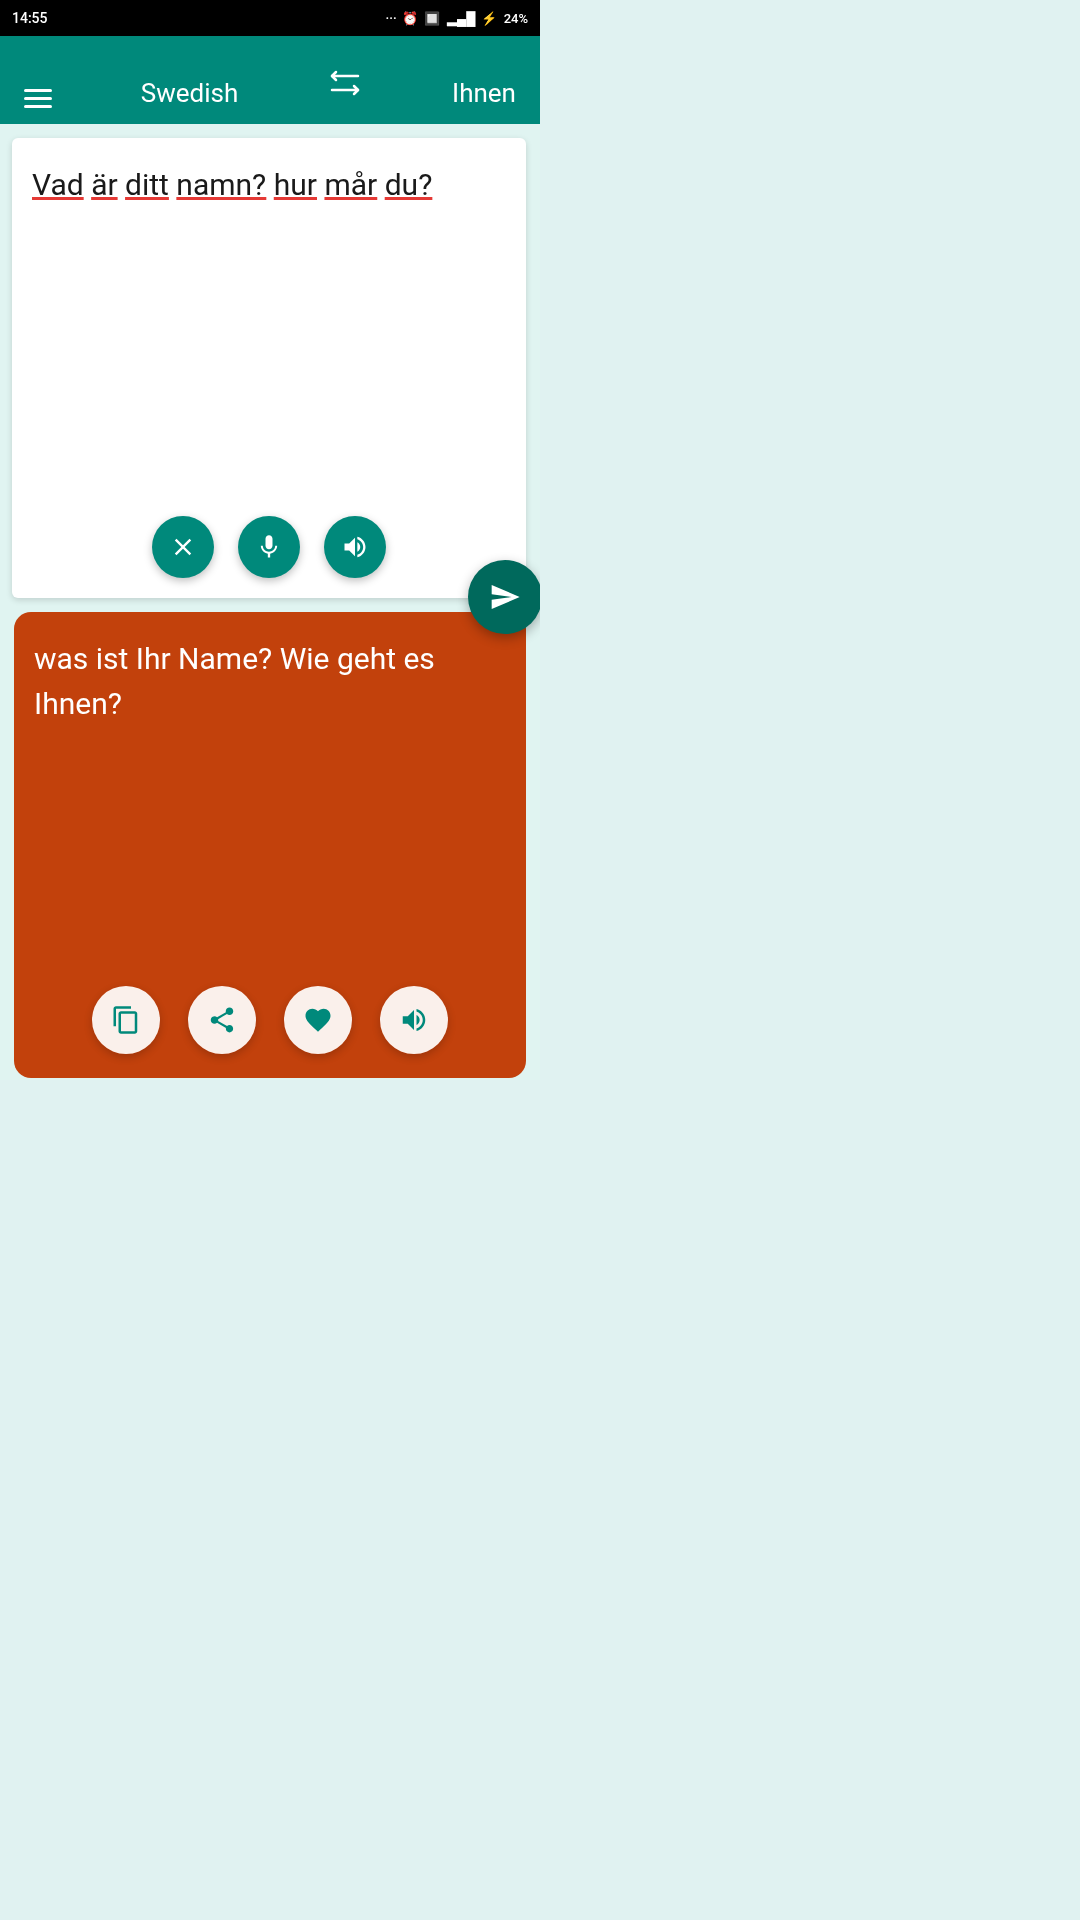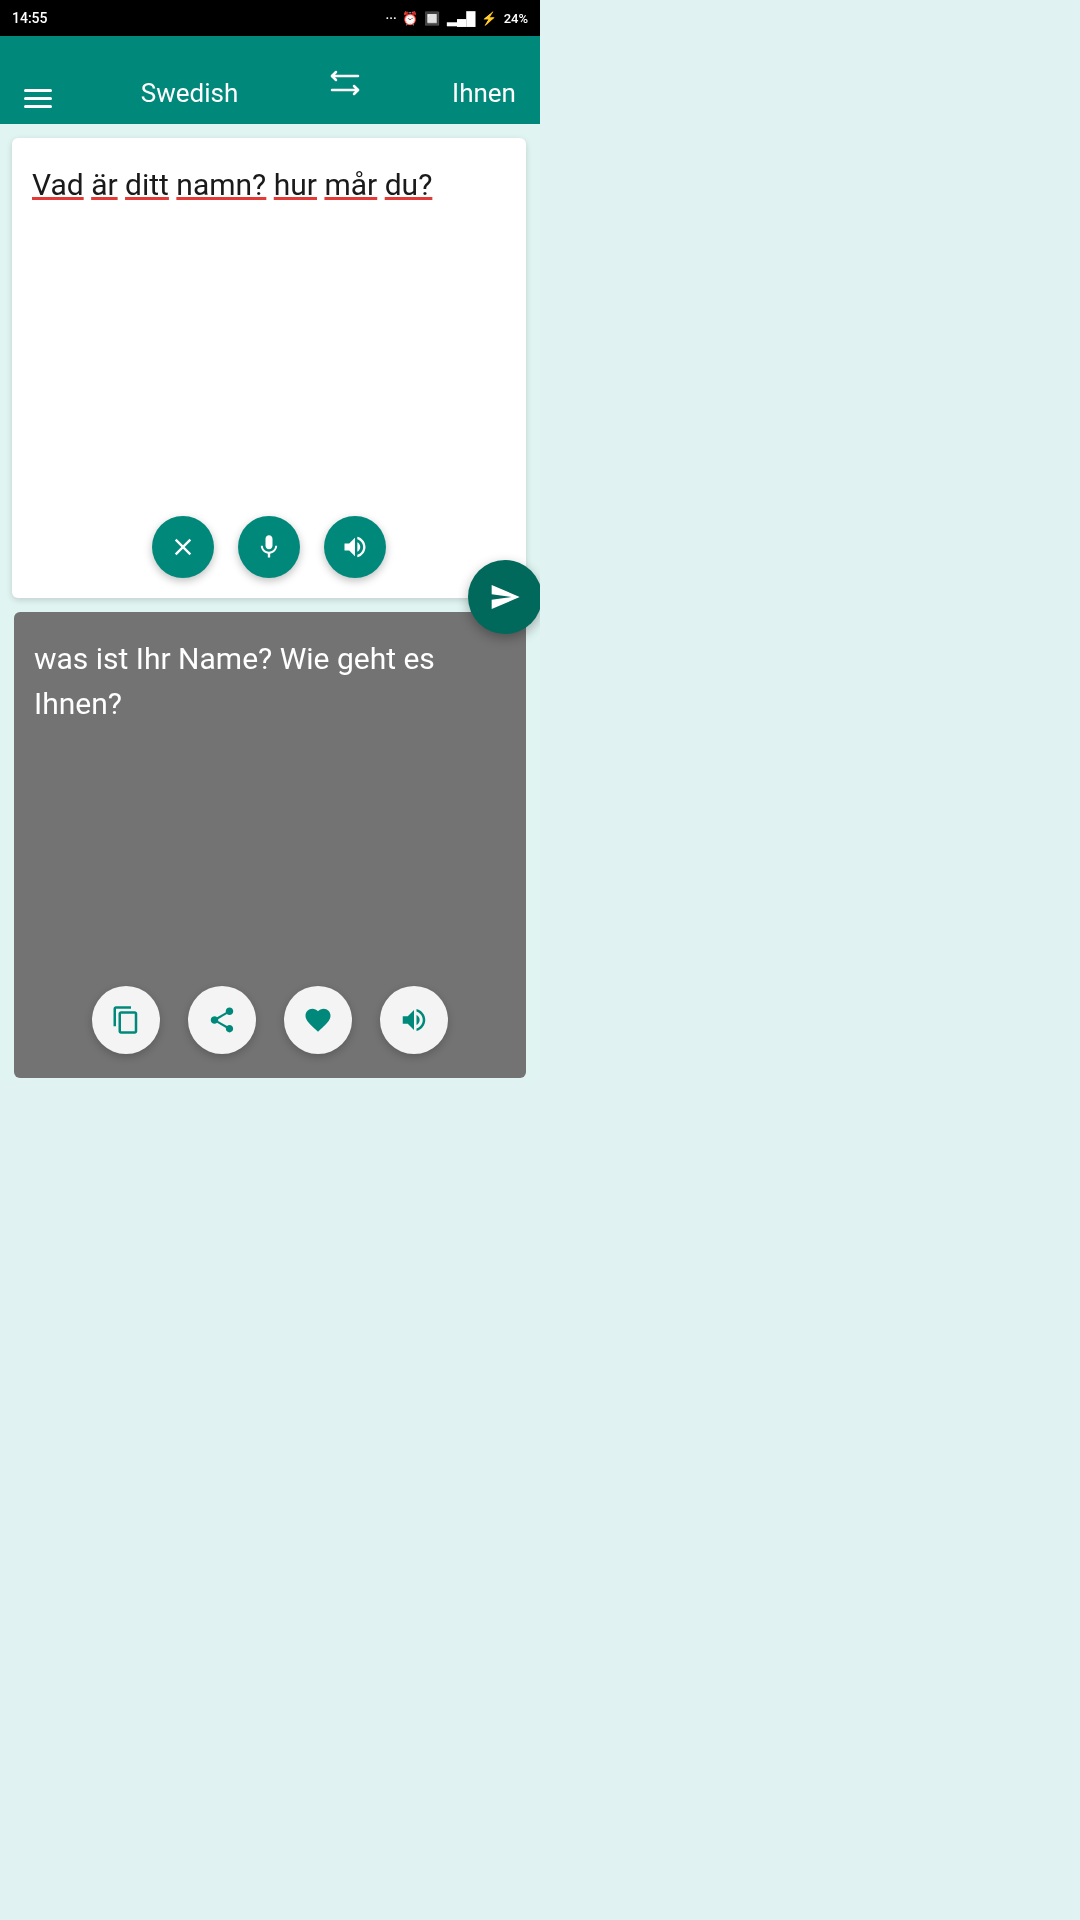--- a/index.html
+++ b/index.html
@@ -153,9 +153,9 @@
 
     
     .translation-panel {
-      background: #737373;
+      background: #c2410c;
       margin: 14px 14px 14px 14px;
-      border-radius: 6px;
+      border-radius: 17px;
       flex: 1;
       display: flex;
       flex-direction: column;

